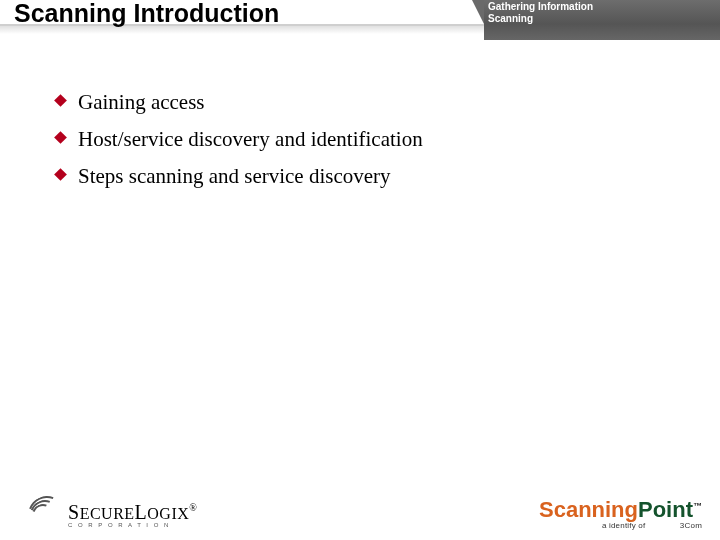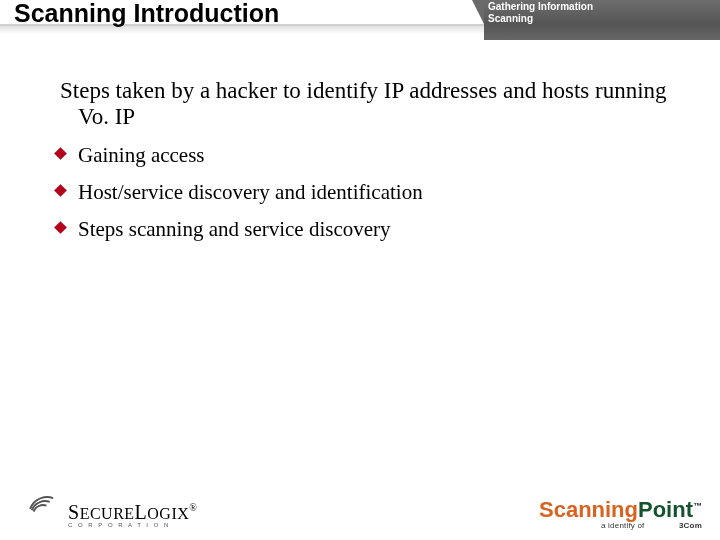--- a/index.html
+++ b/index.html
@@ -191,9 +191,6 @@
 </div>
 
 <div class="body">
-  <div class="lead">
-    <div class="lead-wrap">Steps taken by a hacker to identify IP addresses and hosts running Vo. IP</div>
-  </div>
   <ul class="bullets">
     <li>
       <span class="diamond"></span>

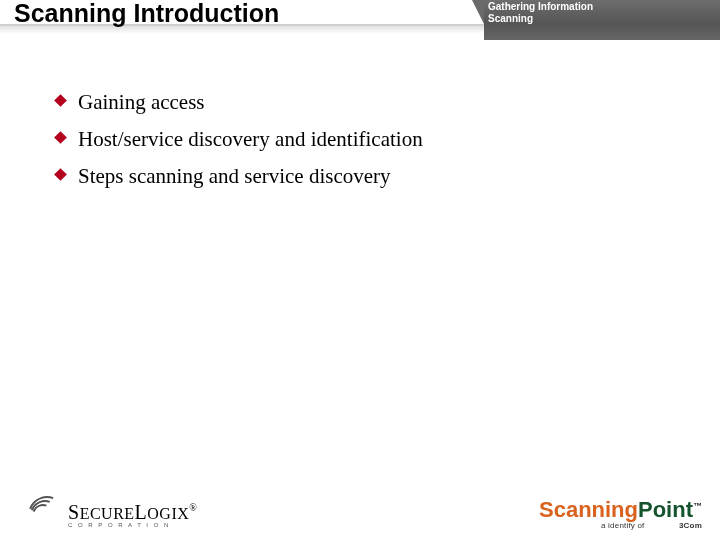--- a/index.html
+++ b/index.html
@@ -175,7 +175,7 @@
     letter-spacing: 0.2px;
     margin-top: 1px;
   }
-  .tp-sub .threecom { font-weight: 700; padding-left: 32px; }
+  .tp-sub .threecom { font-weight: 400; padding-left: 32px; }
 </style>
 </head>
 <body>

